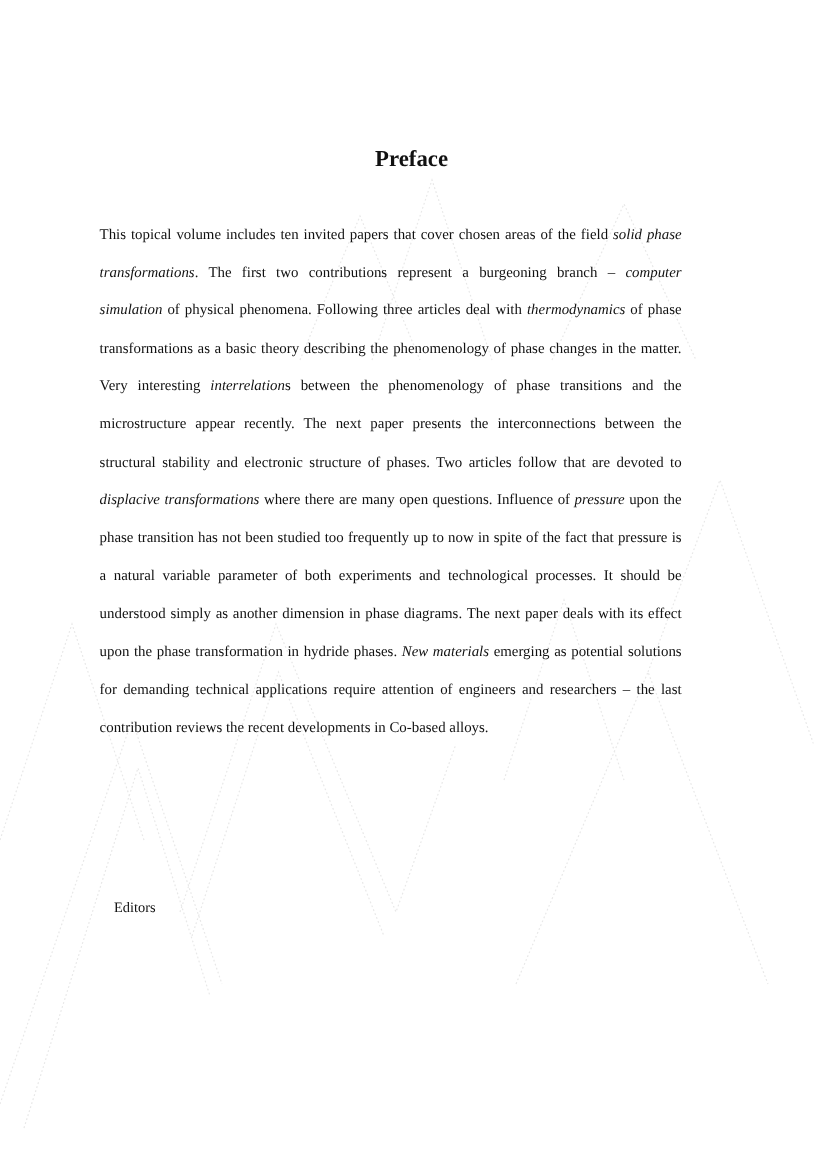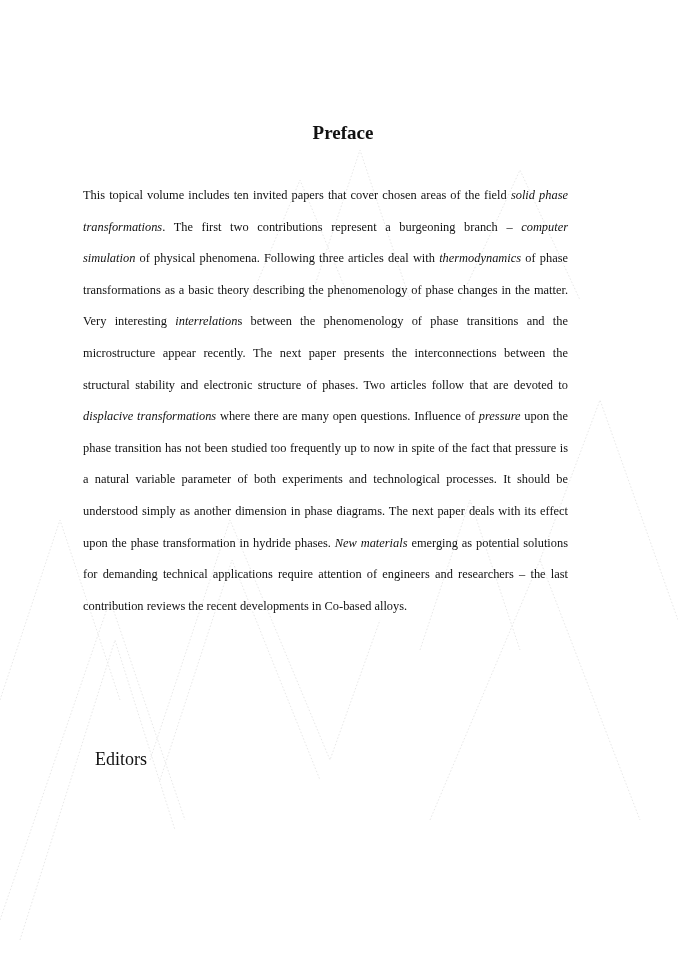--- a/index.html
+++ b/index.html
@@ -45,7 +45,7 @@
       position: absolute;
       left: 95px;
       top: 749px;
-      font-size: 18px;
+      font-size: 12px;
       margin: 0;
       text-align: center;
     }

